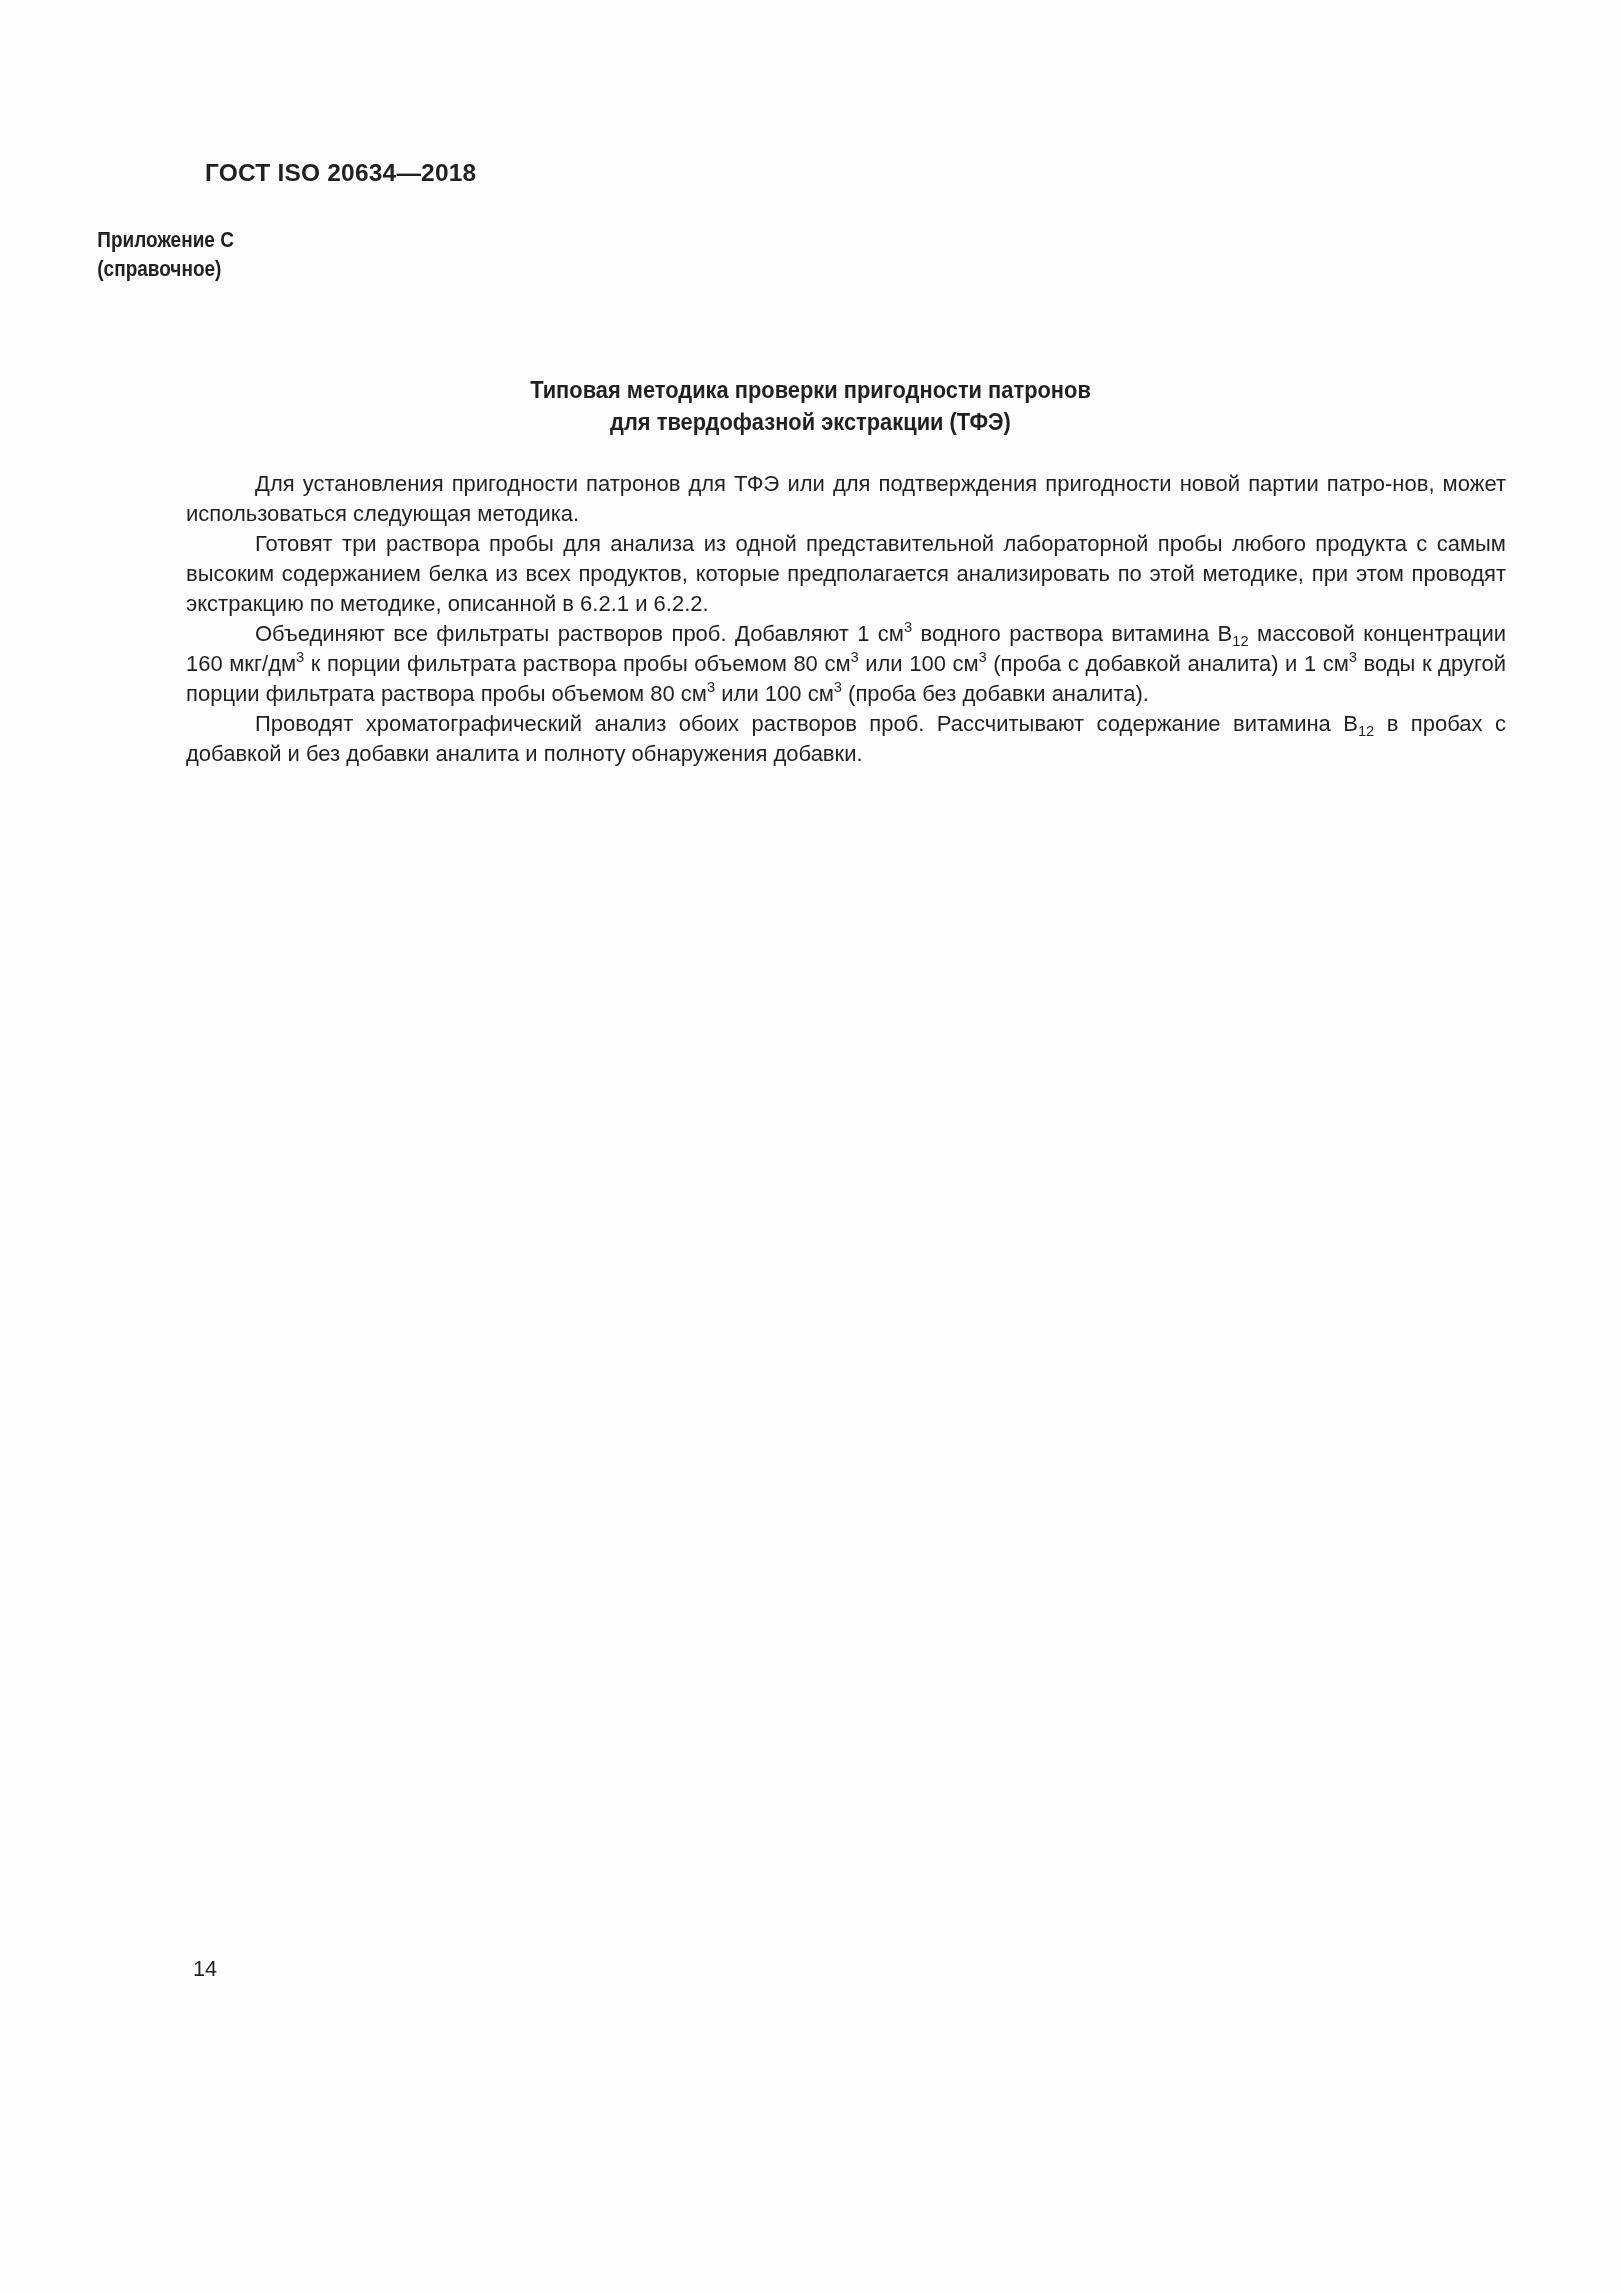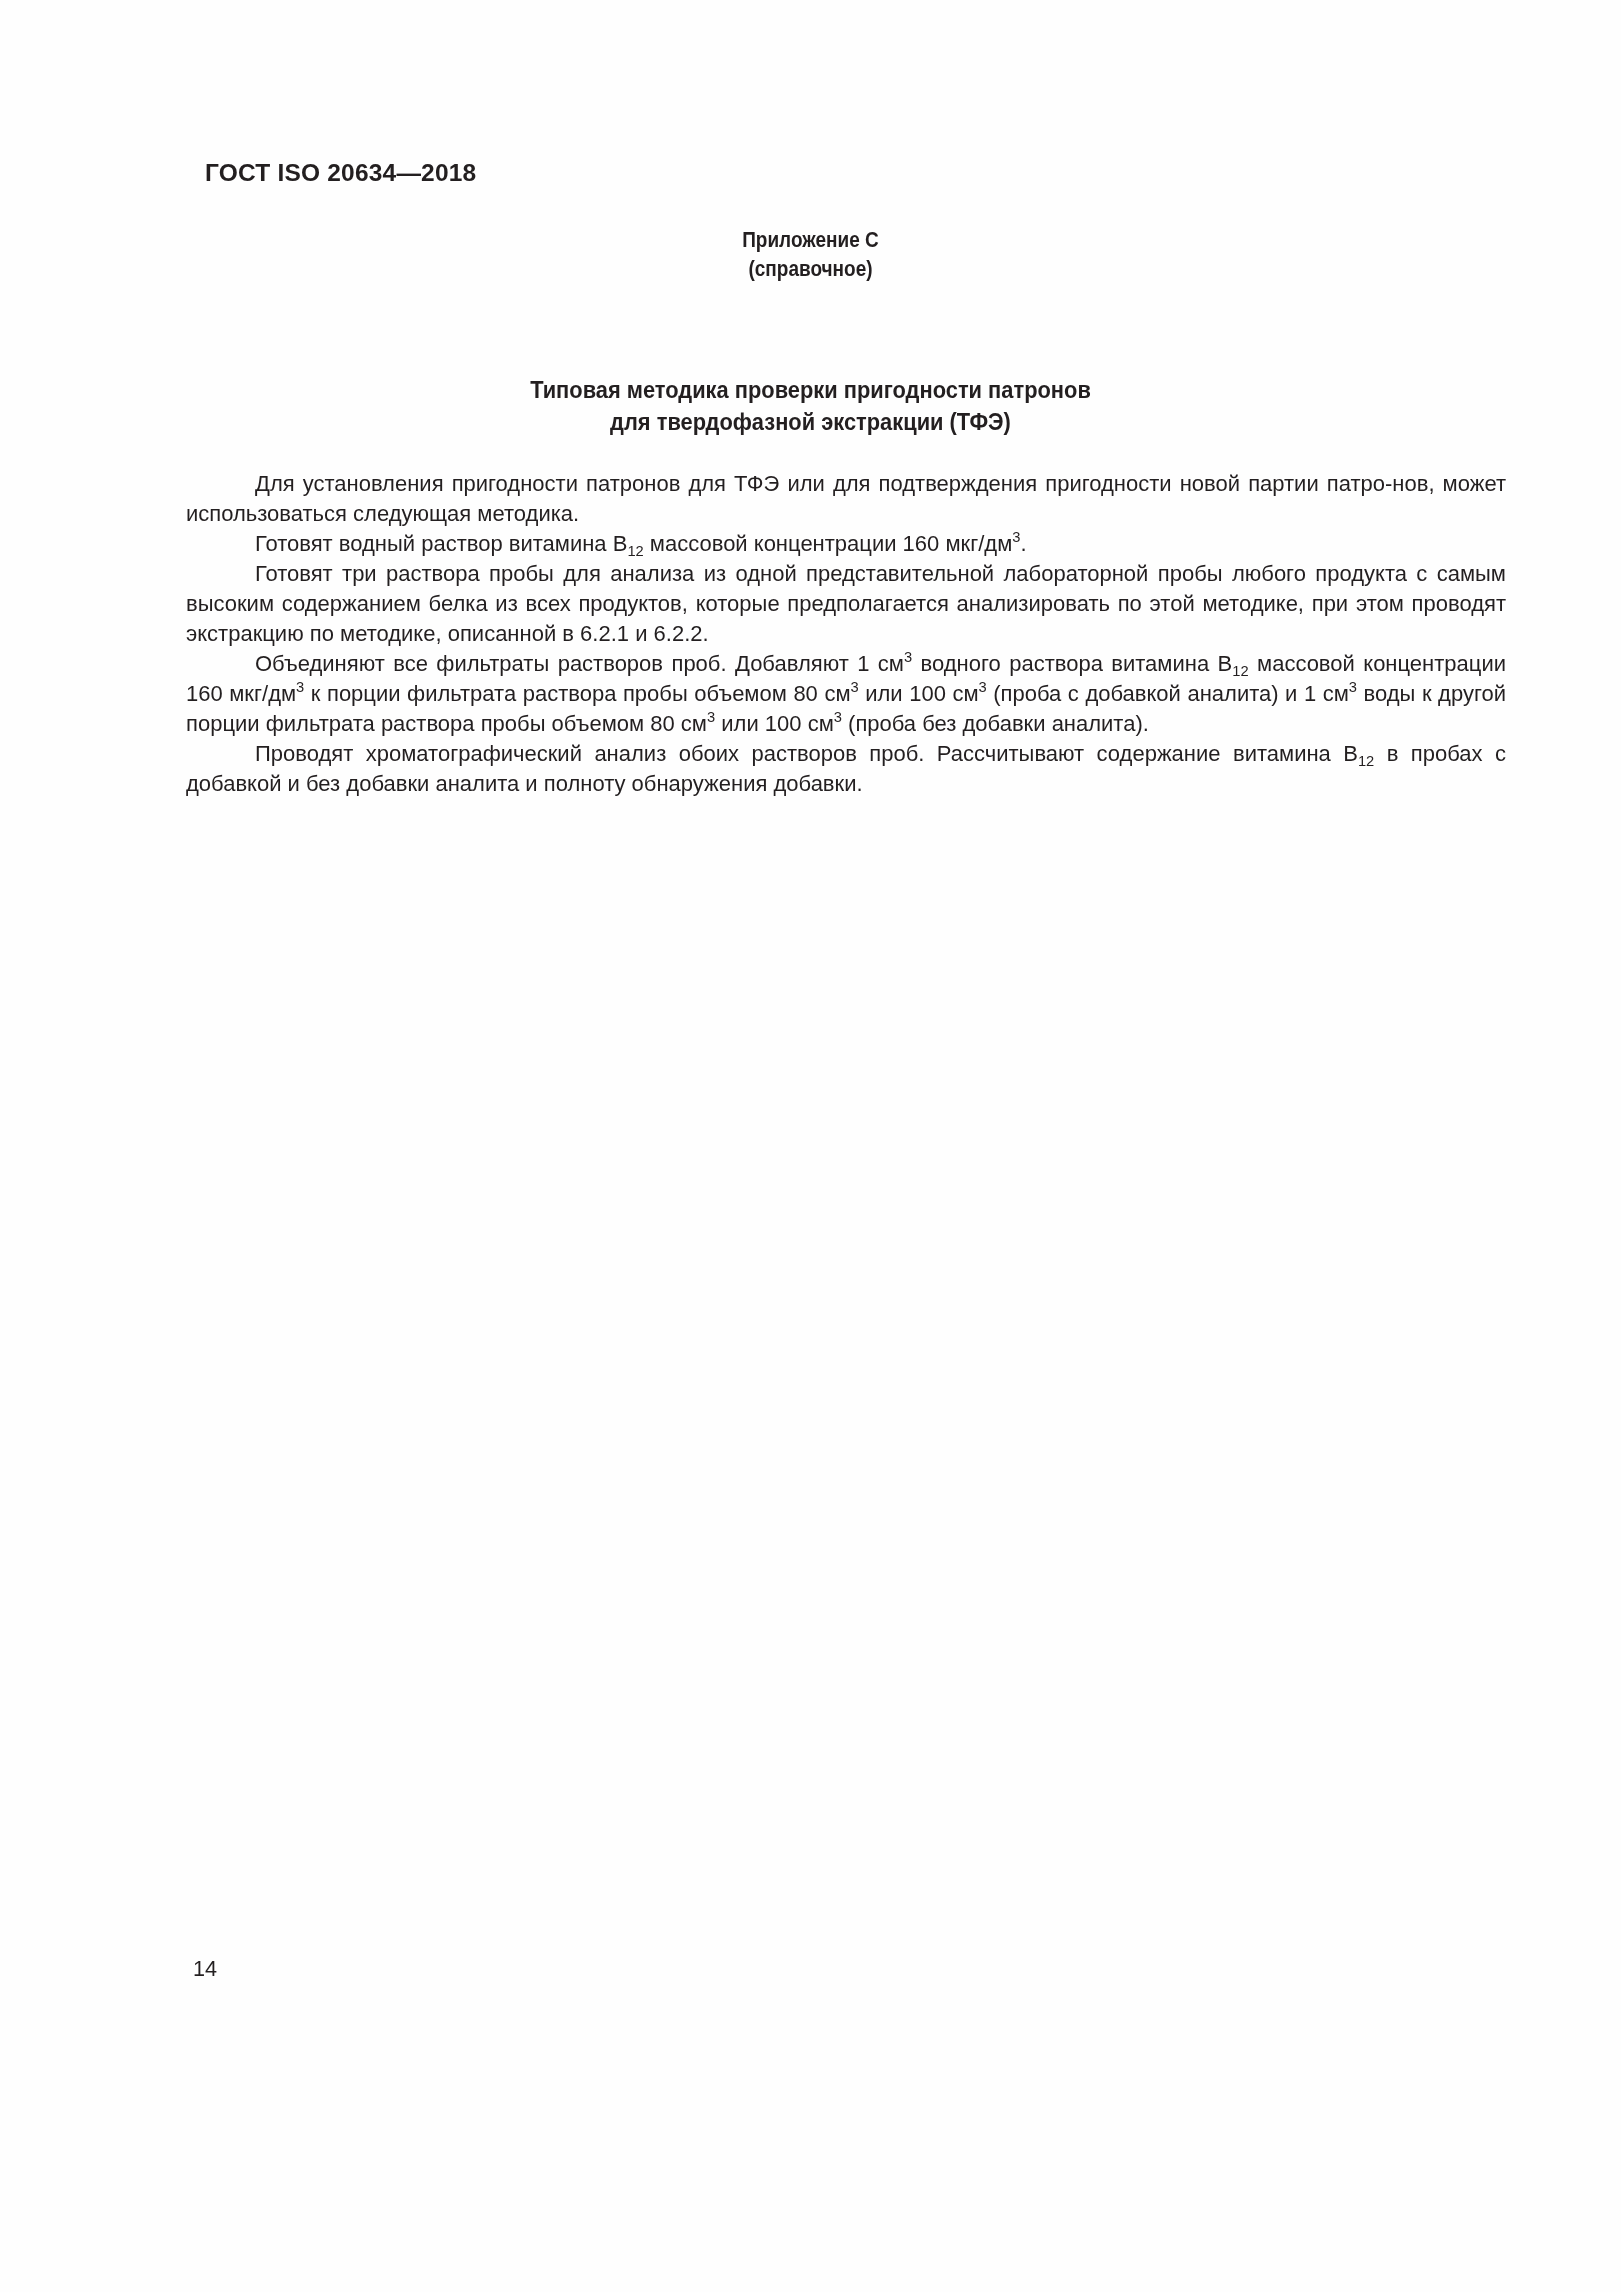--- a/index.html
+++ b/index.html
@@ -7,7 +7,7 @@
          font-family: "Liberation Sans", "DejaVu Sans", sans-serif; color: #231f20; }
   .page { position: absolute; left: 0; top: 0; width: 1621px; height: 2293px; background: #fefefe; }
   .doc-id { position: absolute; left: 193px; top: 147px; font-size: 24.5px; font-weight: bold; letter-spacing: 0.2px; margin: 12px; }
-  .annex { position: absolute; left: 0; width: 1621px; text-align: center; top: 225px; font-size: 21.6px; font-weight: bold; line-height: 29px; }
+  .annex { position: absolute; left: 0; width: 1621px; text-align: left; top: 225px; font-size: 21.6px; font-weight: bold; line-height: 29px; }
   .annex div { transform: scaleX(0.88); }
   .title { position: absolute; left: 0; width: 1621px; text-align: center; top: 374px; font-size: 23.5px; font-weight: bold; line-height: 32px; margin: 0; }
   .title div { transform: scaleX(0.93); }

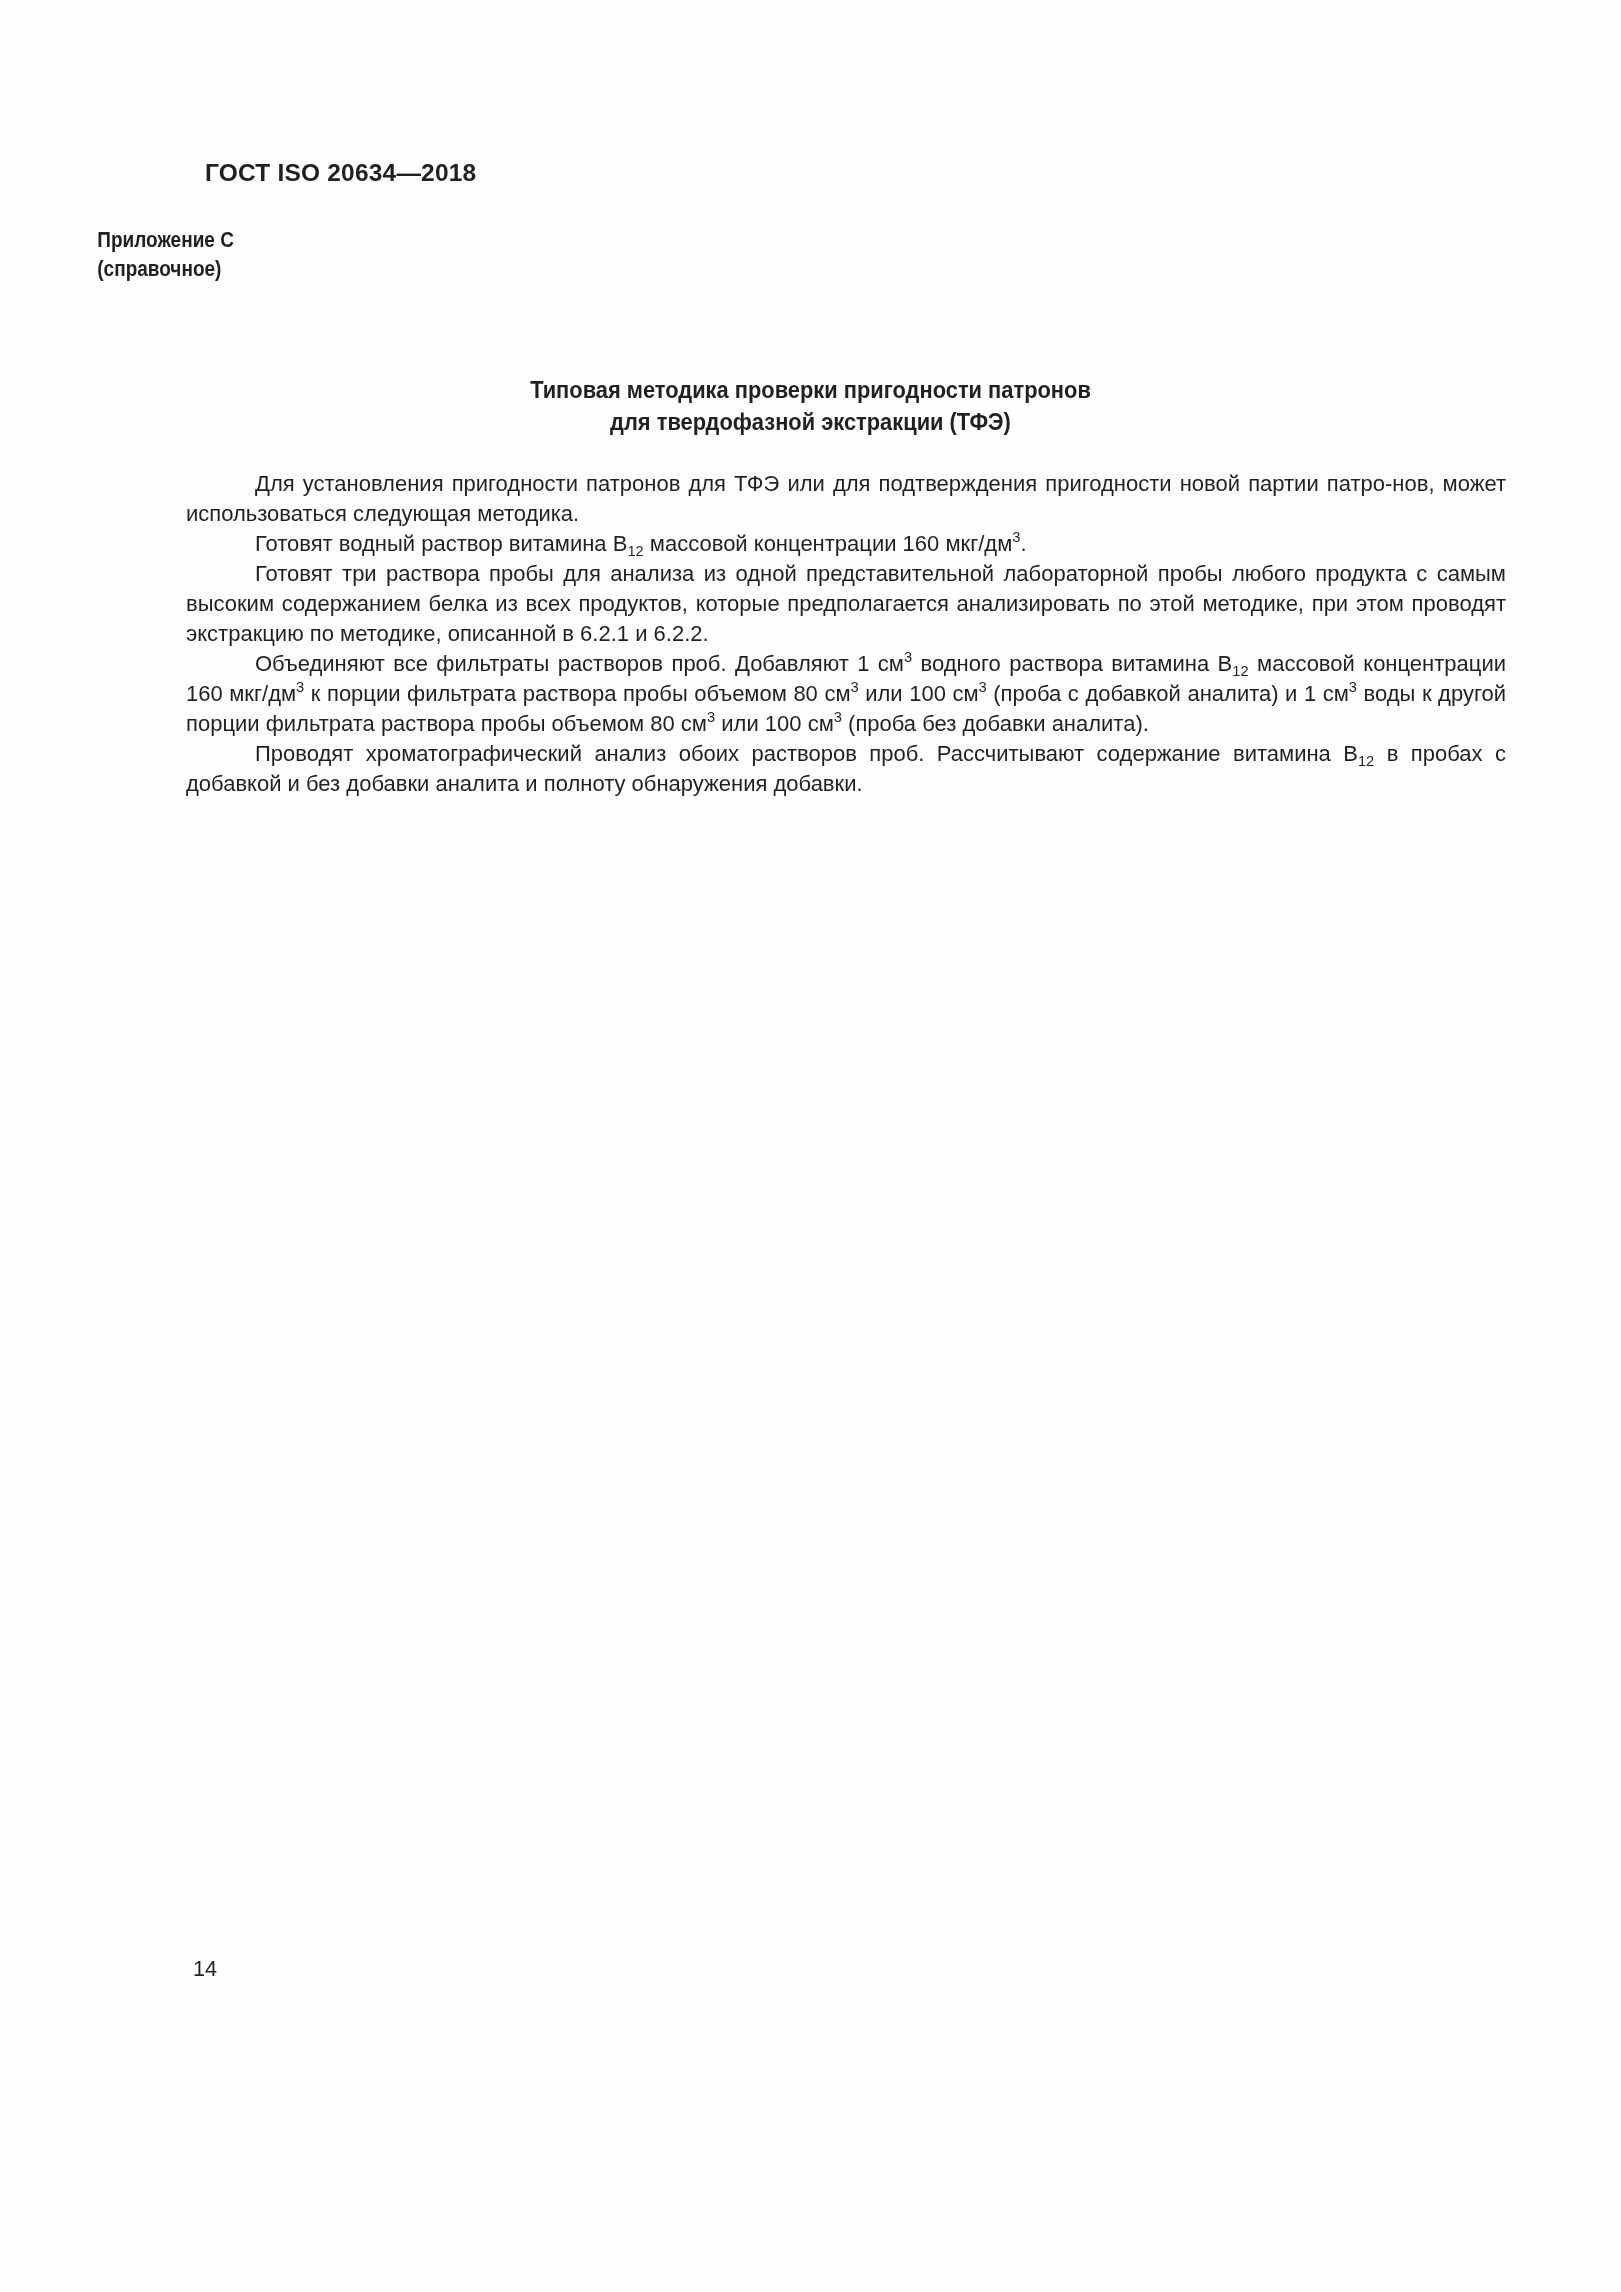--- a/index.html
+++ b/index.html
@@ -38,7 +38,6 @@
   <div class="body">
     <p class="para"><span>Для установления пригодности патронов для ТФЭ или для подтверждения пригодности новой партии патро-нов, может использоваться следующая методика.</span></p>
 
-    <p class="para"><span>Готовят водный раствор витамина В</span><sub>12</sub><span> массовой концентрации 160 мкг/дм</span><sup>3</sup><span>.</span></p>
 
     <p class="para"><span>Готовят три раствора пробы для анализа из одной представительной лабораторной пробы любого продукта с самым высоким содержанием белка из всех продуктов, которые предполагается анализировать по этой методике, при этом проводят экстракцию по методике, описанной в 6.2.1 и 6.2.2.</span></p>
 

